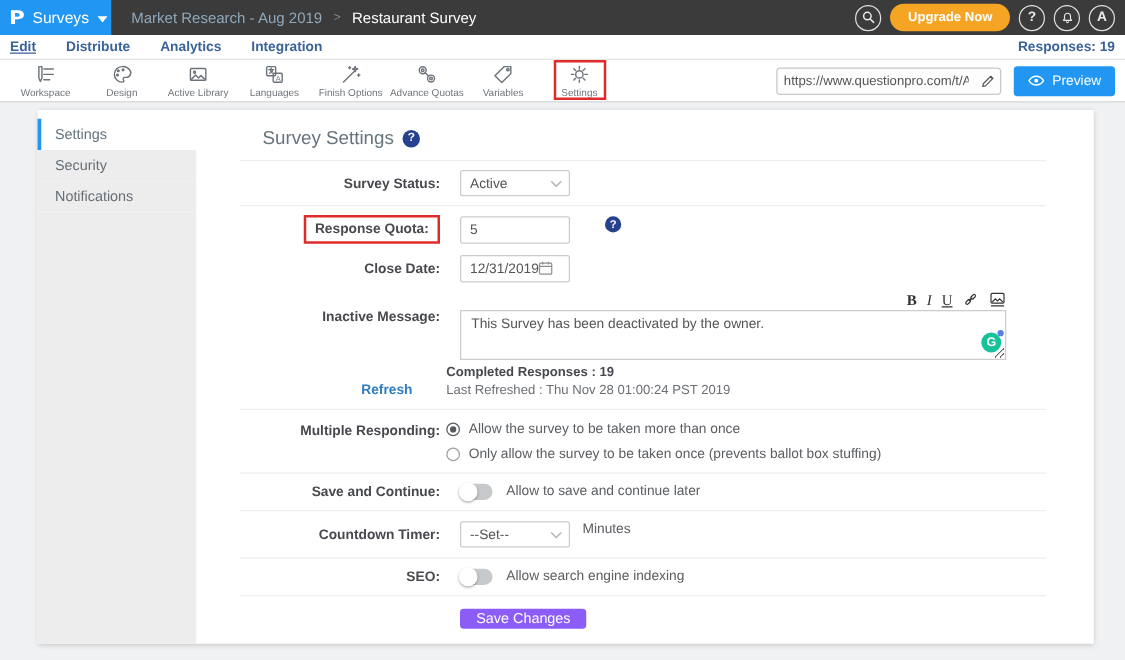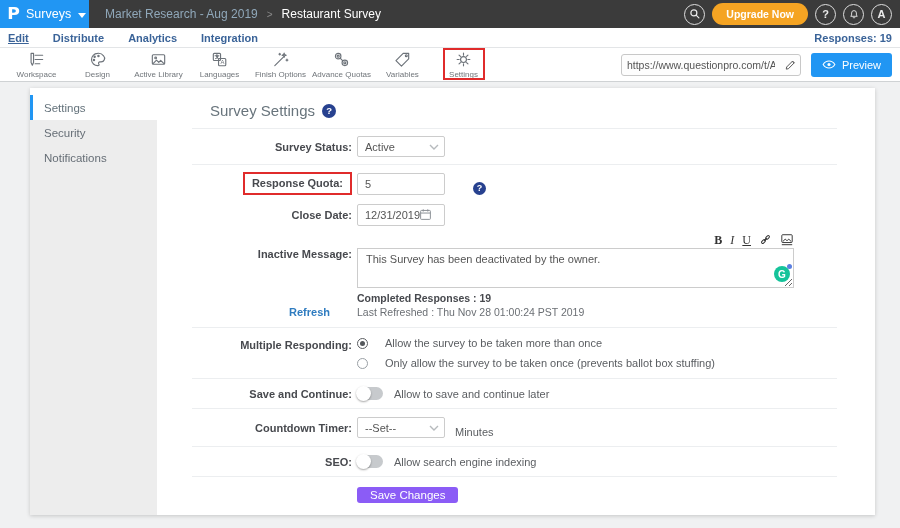--- a/index.html
+++ b/index.html
@@ -64,7 +64,7 @@
 
   .frow { display:flex; align-items:center; }
   .frow .labelcol { width:160px; text-align:right; font-size:11px; font-weight:bold; color:#47494e; flex:none; }
-  .frow .ctrl { margin-left:5px; display:flex; align-items:flex-end; }
+  .frow .ctrl { margin-left:16px; display:flex; align-items:flex-start; }
 
   .row-status { padding:7px 0; }
   .row-quota { padding:7px 0 6px; }

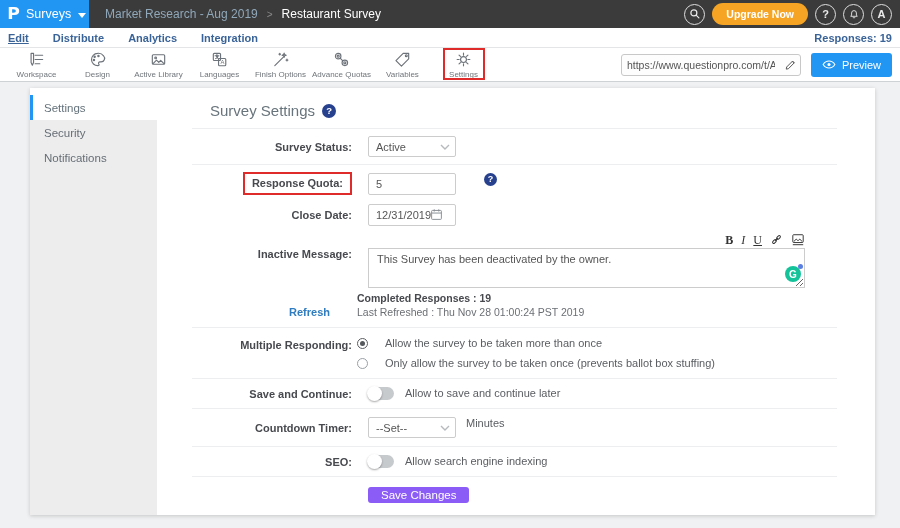--- a/index.html
+++ b/index.html
@@ -110,7 +110,7 @@
   .stat-l2 { font-size:10.5px; color:#6b6f74; margin-top:2px; }
 
   .radio-group { margin-left:5px; display:flex; flex-direction:column; gap:8px; }
-  .radio-line { display:flex; align-items:center; gap:17px; font-size:11px; color:#5a5d61; }
+  .radio-line { display:flex; align-items:center; gap:7px; font-size:11px; color:#5a5d61; }
   .radio { width:11px; height:11px; border:1px solid #9aa0a5; border-radius:50%; background:#fff;
     position:relative; cursor:pointer; flex:none; }
   .radio.on { border-color:#5a5d61; }

